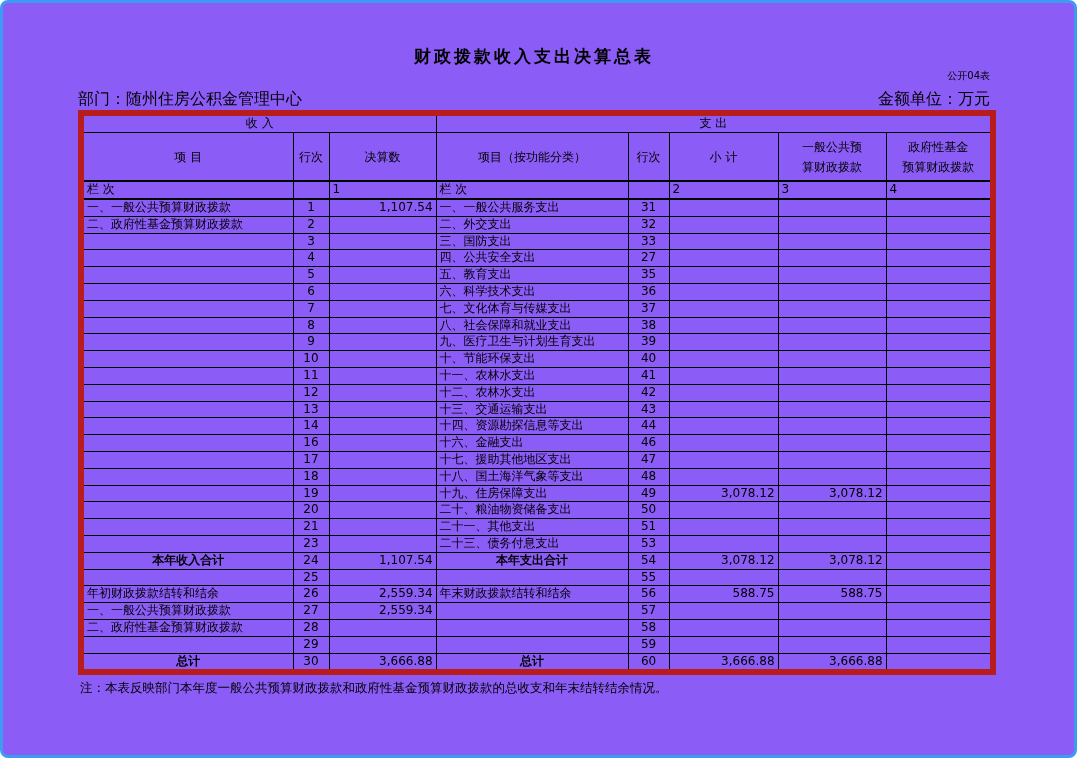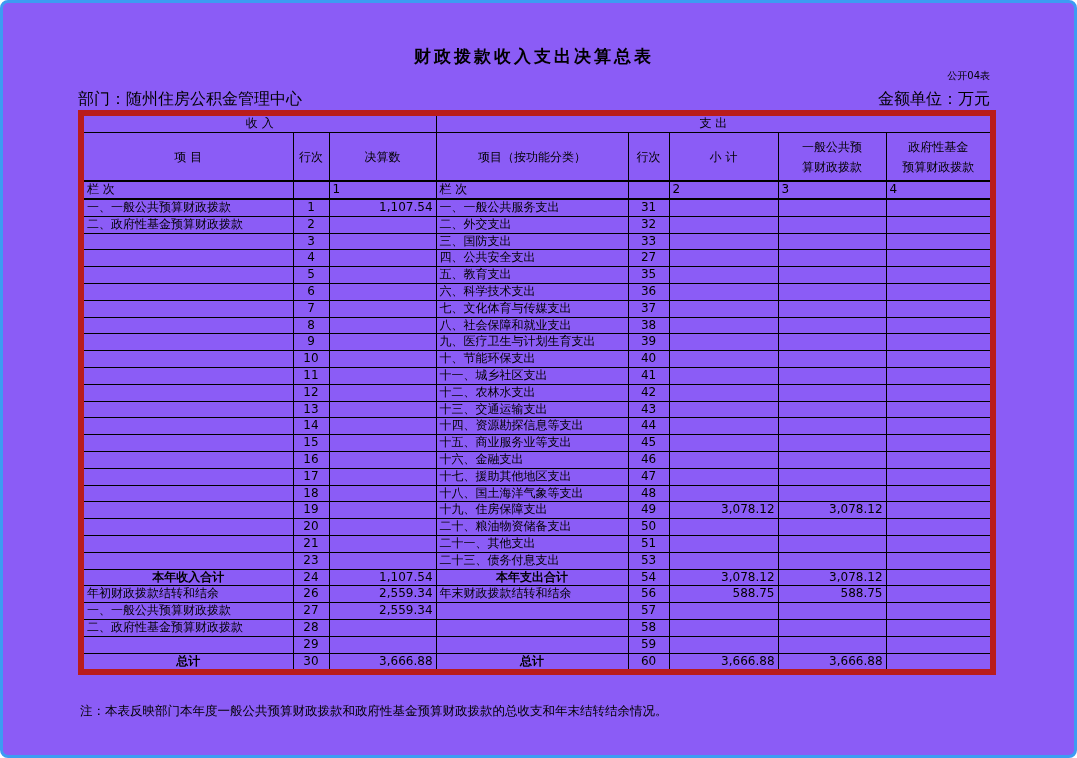--- a/index.html
+++ b/index.html
@@ -220,7 +220,7 @@
           <td class="lbl"></td>
           <td class="lineno">11</td>
           <td class="amt"></td>
-          <td class="lbl">十一、城乡社区支出</td>
+          <td class="lbl">十一、农林水支出</td>
           <td class="lineno">41</td>
           <td class="amt"></td>
           <td class="amt"></td>

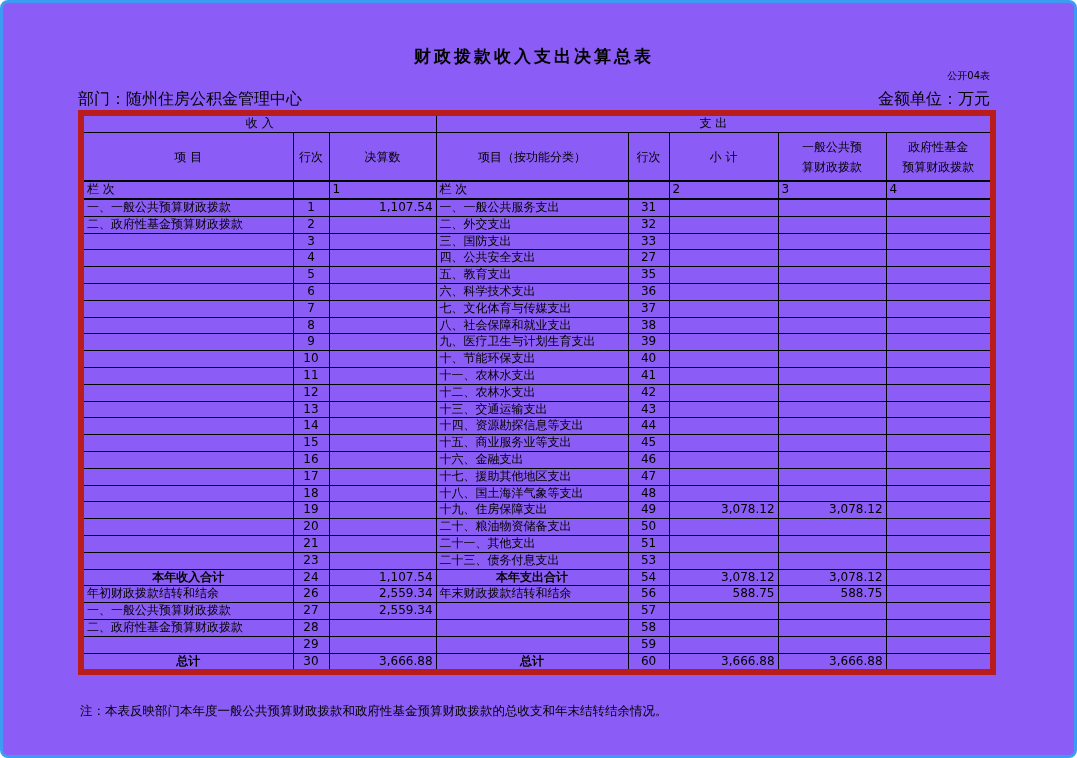--- a/index.html
+++ b/index.html
@@ -258,16 +258,6 @@
         </tr>
         <tr>
           <td class="lbl"></td>
-          <td class="lineno">15</td>
-          <td class="amt"></td>
-          <td class="lbl">十五、商业服务业等支出</td>
-          <td class="lineno">45</td>
-          <td class="amt"></td>
-          <td class="amt"></td>
-          <td class="amt"></td>
-        </tr>
-        <tr>
-          <td class="lbl"></td>
           <td class="lineno">16</td>
           <td class="amt"></td>
           <td class="lbl">十六、金融支出</td>

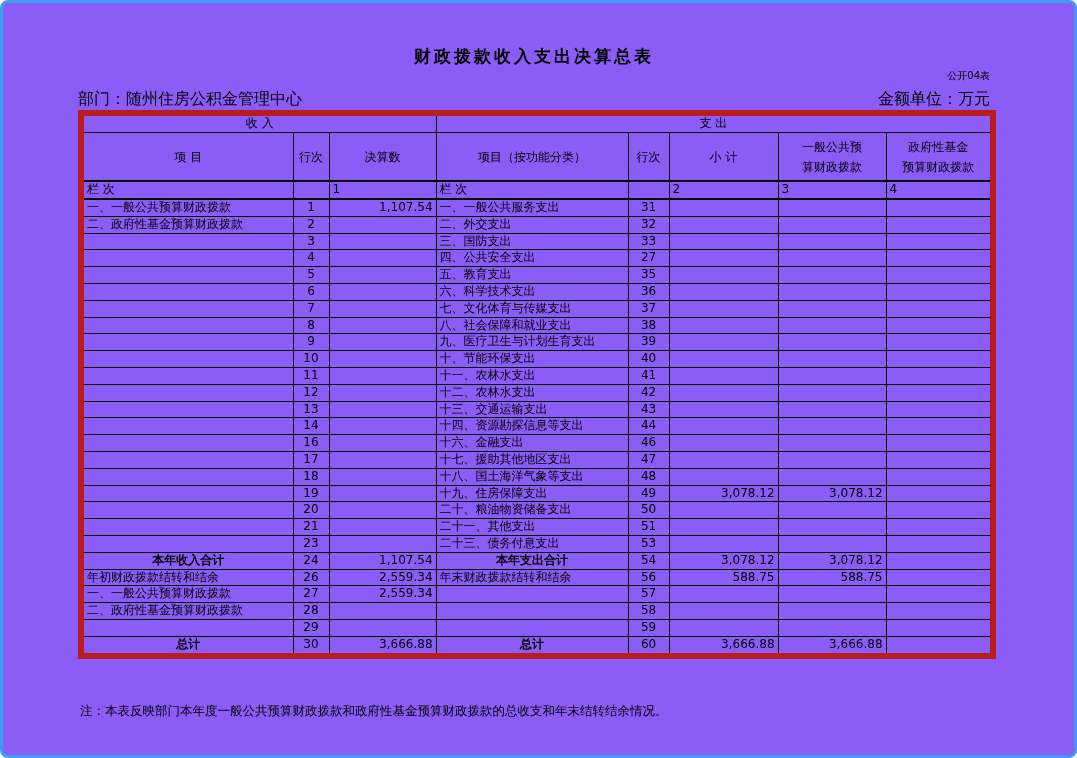--- a/index.html
+++ b/index.html
@@ -337,6 +337,16 @@
           <td class="amt"></td>
         </tr>
         <tr>
+          <td class="lbl"></td>
+          <td class="lineno">25</td>
+          <td class="amt"></td>
+          <td class="lbl"></td>
+          <td class="lineno">55</td>
+          <td class="amt"></td>
+          <td class="amt"></td>
+          <td class="amt"></td>
+        </tr>
+        <tr>
           <td class="lbl">年初财政拨款结转和结余</td>
           <td class="lineno">26</td>
           <td class="amt">2,559.34</td>

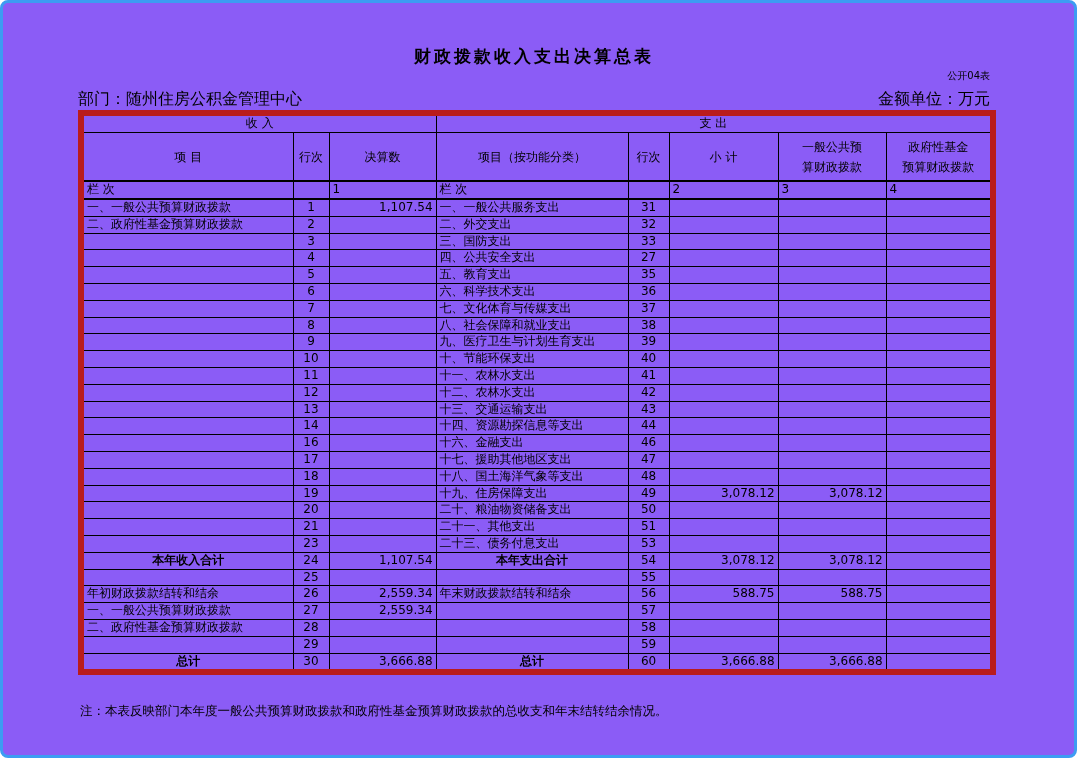--- a/index.html
+++ b/index.html
@@ -58,7 +58,7 @@
   td.lineno { text-align: center; }
   td.amt { text-align: right; }
   .note {
-    position: absolute; top: 700px; left: 77px; width: 980px;
+    position: absolute; top: 677px; left: 77px; width: 980px;
     font-size: 12.5px; text-align: left;
   }
 </style>

